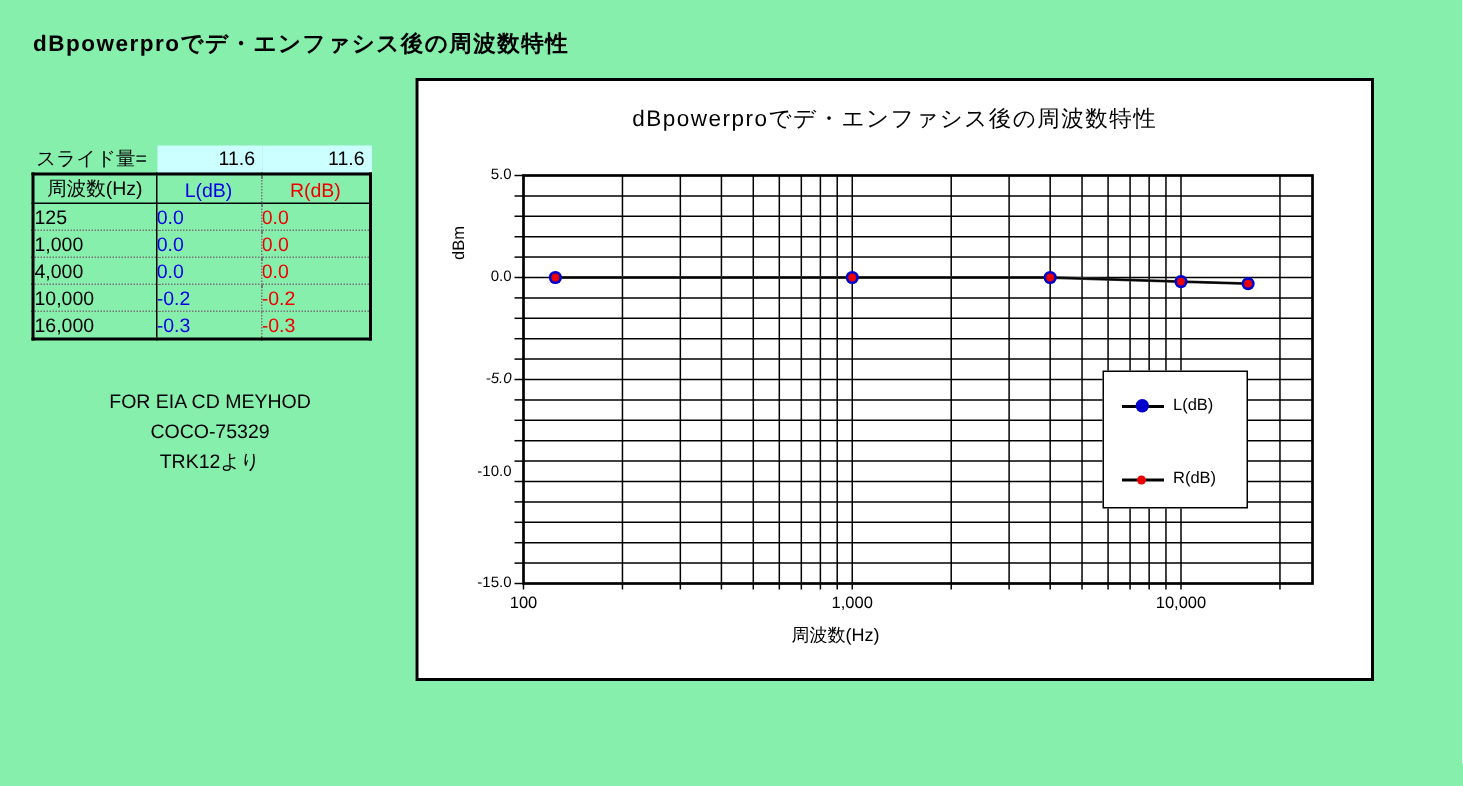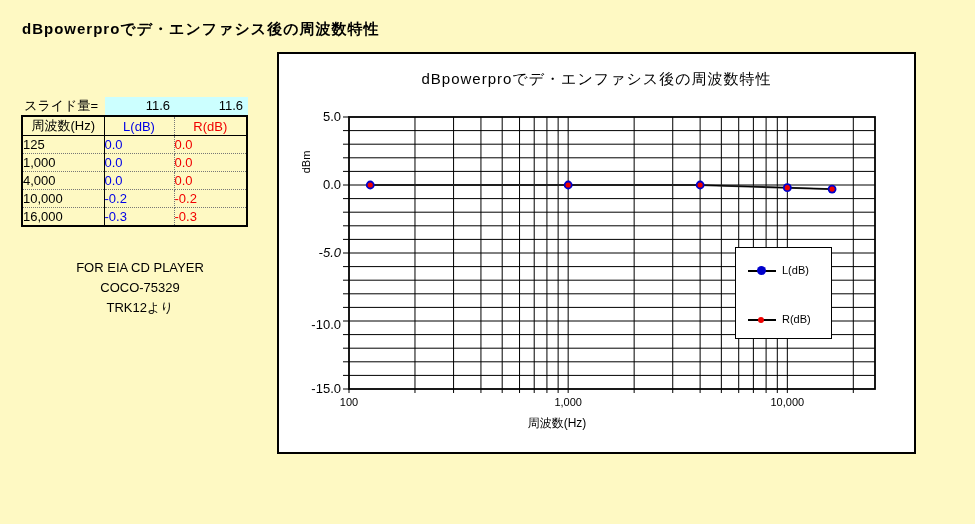--- a/index.html
+++ b/index.html
@@ -5,7 +5,7 @@
   * { margin:0; padding:0; box-sizing:border-box; }
   html,body { width:975px; height:524px; background:#fff; overflow:hidden;
               font-family:"Liberation Sans","DejaVu Sans",sans-serif; color:#000; }
-  #page { position:relative; width:975px; height:524px; background:#fef9c3; }
+  #page { position:relative; width:975px; height:524px; background:#86efac; }
 
   .page-title { position:absolute; left:22px; top:20px; font-size:15px; font-weight:bold; letter-spacing:1px; }
 

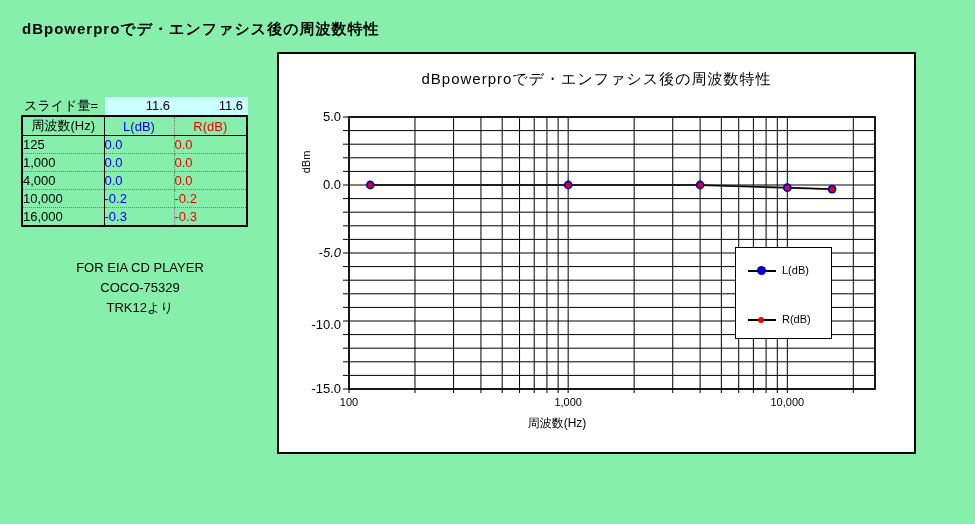--- a/index.html
+++ b/index.html
@@ -36,7 +36,7 @@
                  font-size:15px; letter-spacing:1px; }
   .chart svg { position:absolute; left:0; top:0; }
   .ytick { position:absolute; left:18px; width:44px; height:16px; text-align:right;
-           font-size:13px; line-height:16px; }
+           font-size:10px; line-height:16px; }
   .ylab  { position:absolute; left:11px; top:100px; width:36px; height:16px; font-size:11px;
            text-align:center; transform:rotate(-90deg); transform-origin:center; }
   .xtick { position:absolute; top:341px; width:60px; height:14px; text-align:center;

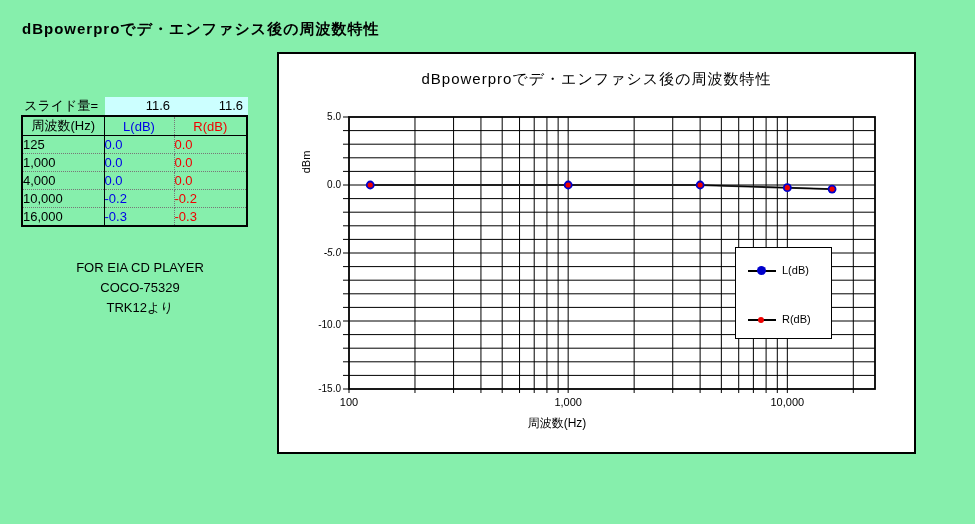--- a/index.html
+++ b/index.html
@@ -107,7 +107,7 @@
     </table>
 
   <div class="notes">
-    <div>FOR EIA CD PLAYER</div>
+    <div>FOR EIA CD MEYHOD</div>
     <div>COCO-75329</div>
     <div>TRK12より</div>
   </div>

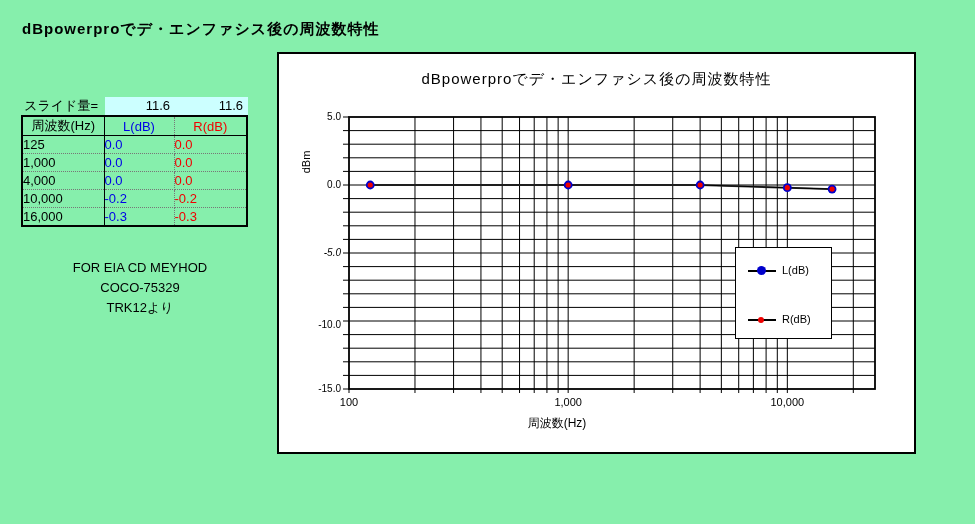--- a/index.html
+++ b/index.html
@@ -216,7 +216,7 @@
     <div class="ytick" style="top: 55px;">5.0</div>
     <div class="ytick" style="top: 123px;">0.0</div>
     <div class="ytick" style="top: 191px; font-style: italic;">-5.0</div>
-    <div class="ytick" style="top: 263px;">-10.0</div>
+    <div class="ytick" style="top: 253px;">-10.0</div>
     <div class="ytick" style="top: 327px;">-15.0</div>
 
     <div class="xtick" style="left: 40px;">100</div>

